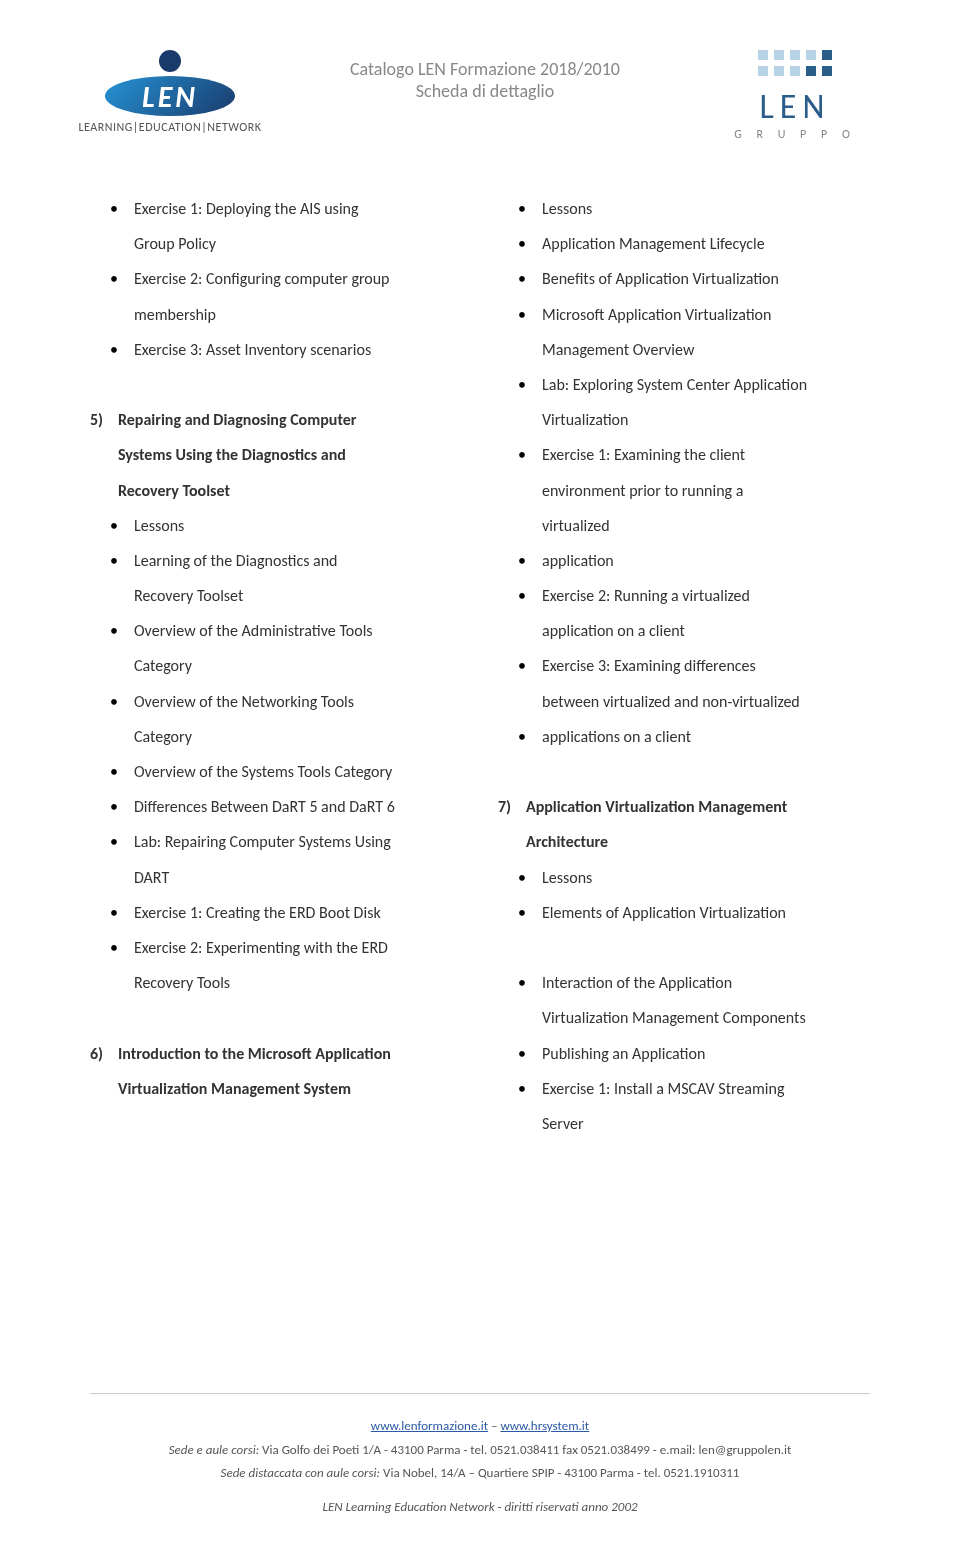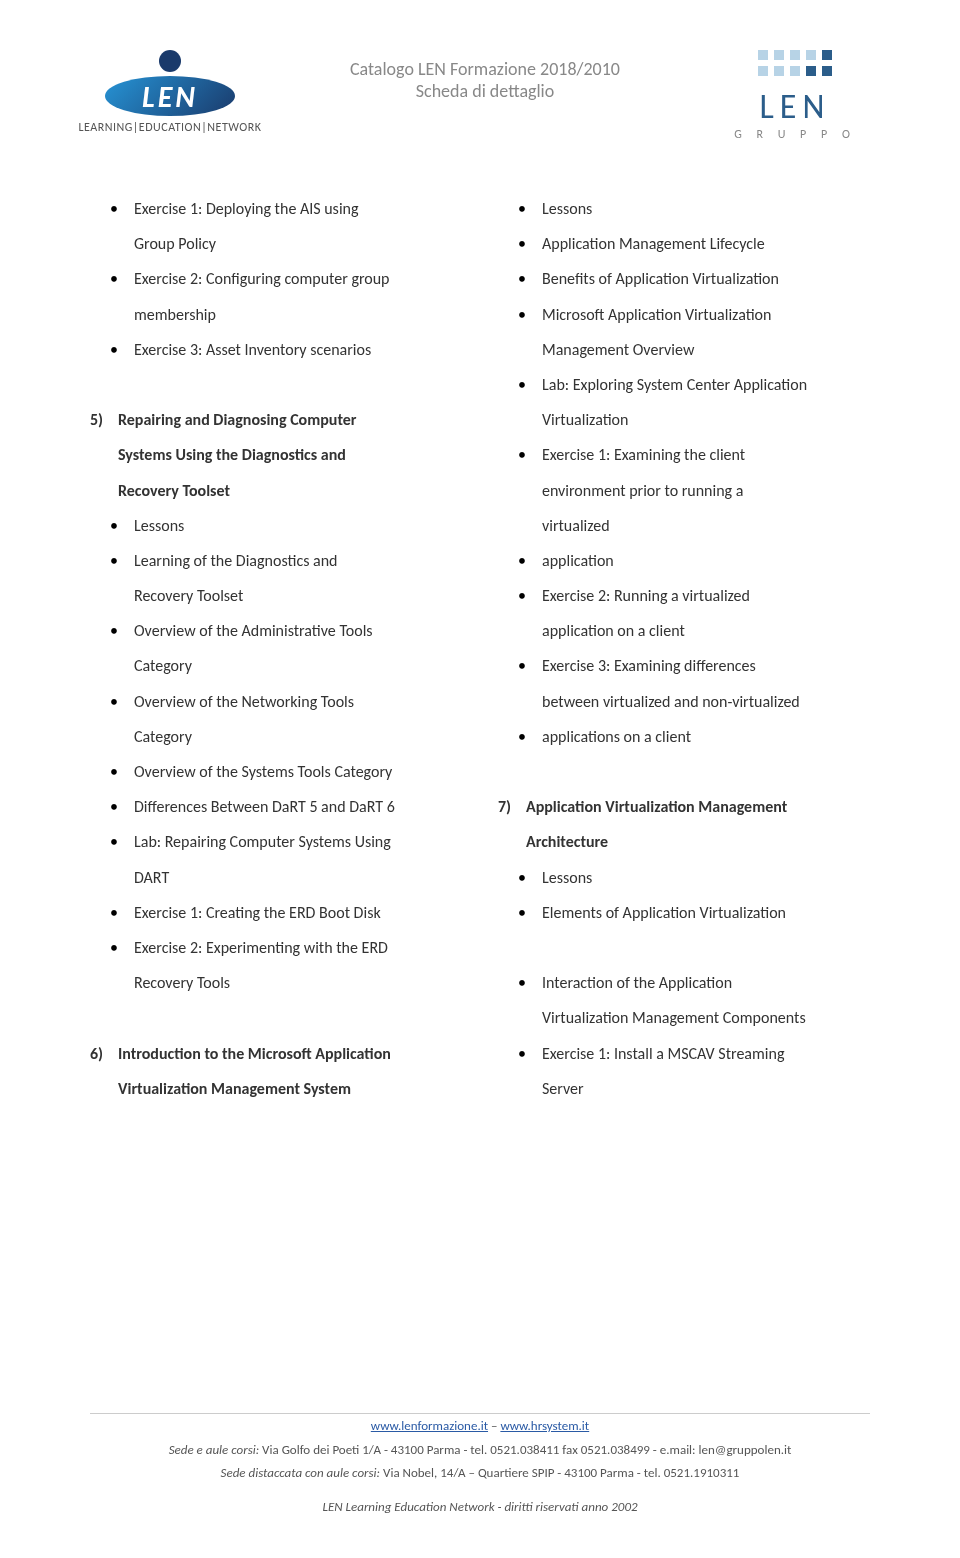--- a/index.html
+++ b/index.html
@@ -225,6 +225,7 @@
           <span>Interaction of the Application</span><br>
           <span>Virtualization Management Components</span>
         </li>
+        <li><span>Publishing an Application</span></li>
         <li>
           <span>Exercise 1: Install a MSCAV Streaming</span><br>
           <span>Server</span>

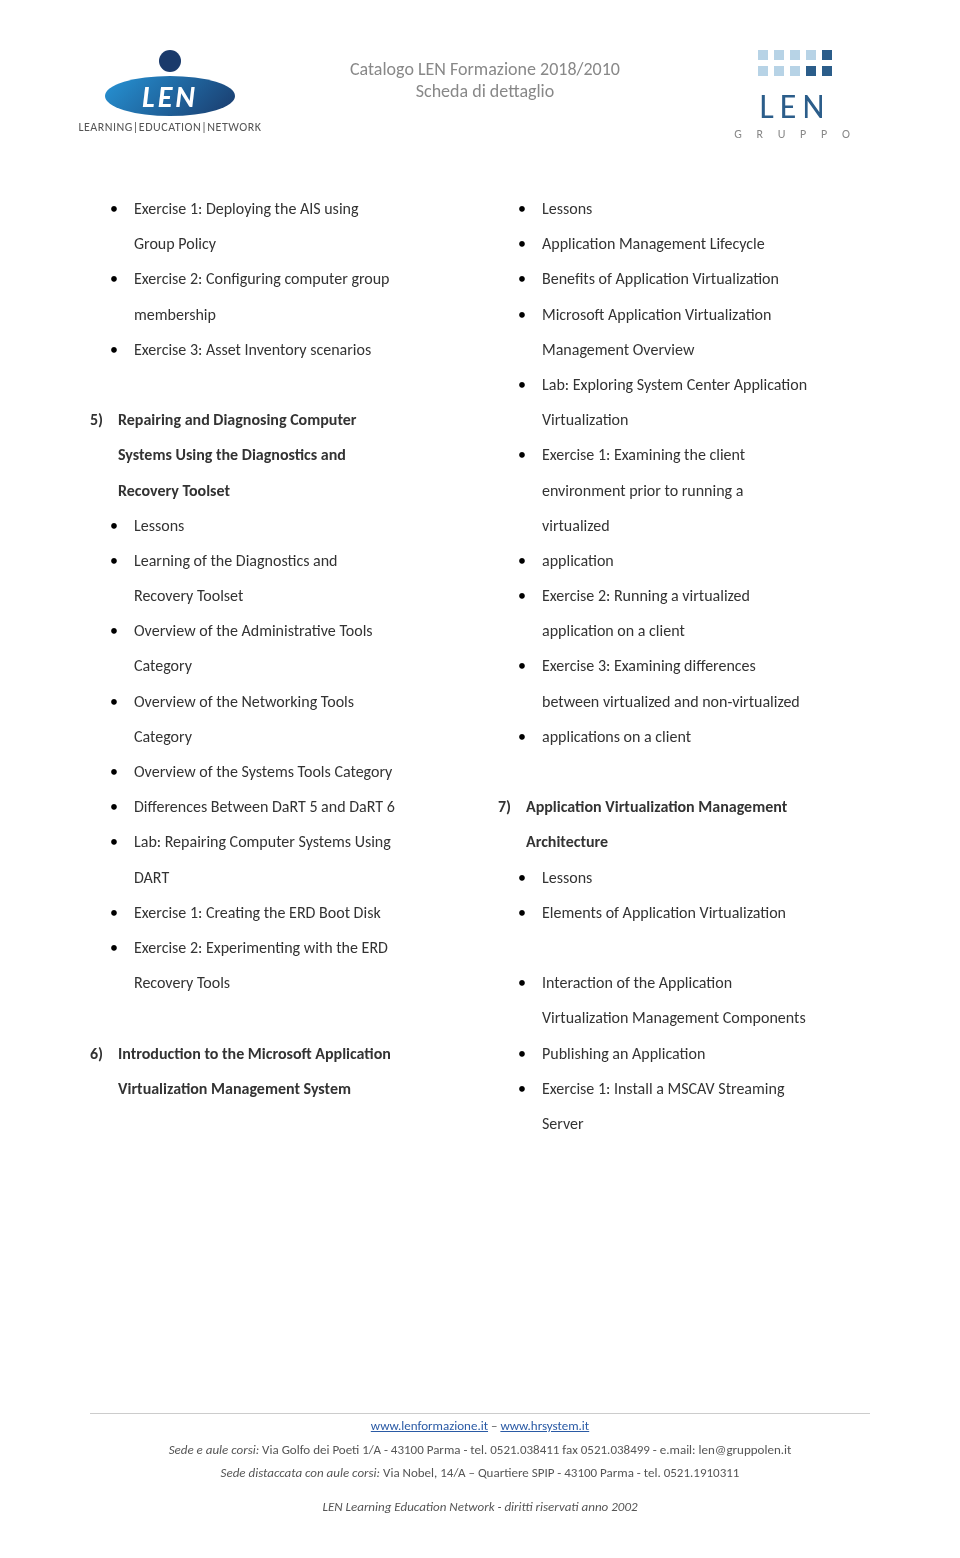--- a/index.html
+++ b/index.html
@@ -76,7 +76,7 @@
     font-size: 13px;
     color: #555;
     line-height: 1.8;
-    padding-top: 0;
+    padding-top: 20px;
   }
   .footer a { color: #2a5aa5; text-decoration: underline; }
   .footer .italic { font-style: italic; }

